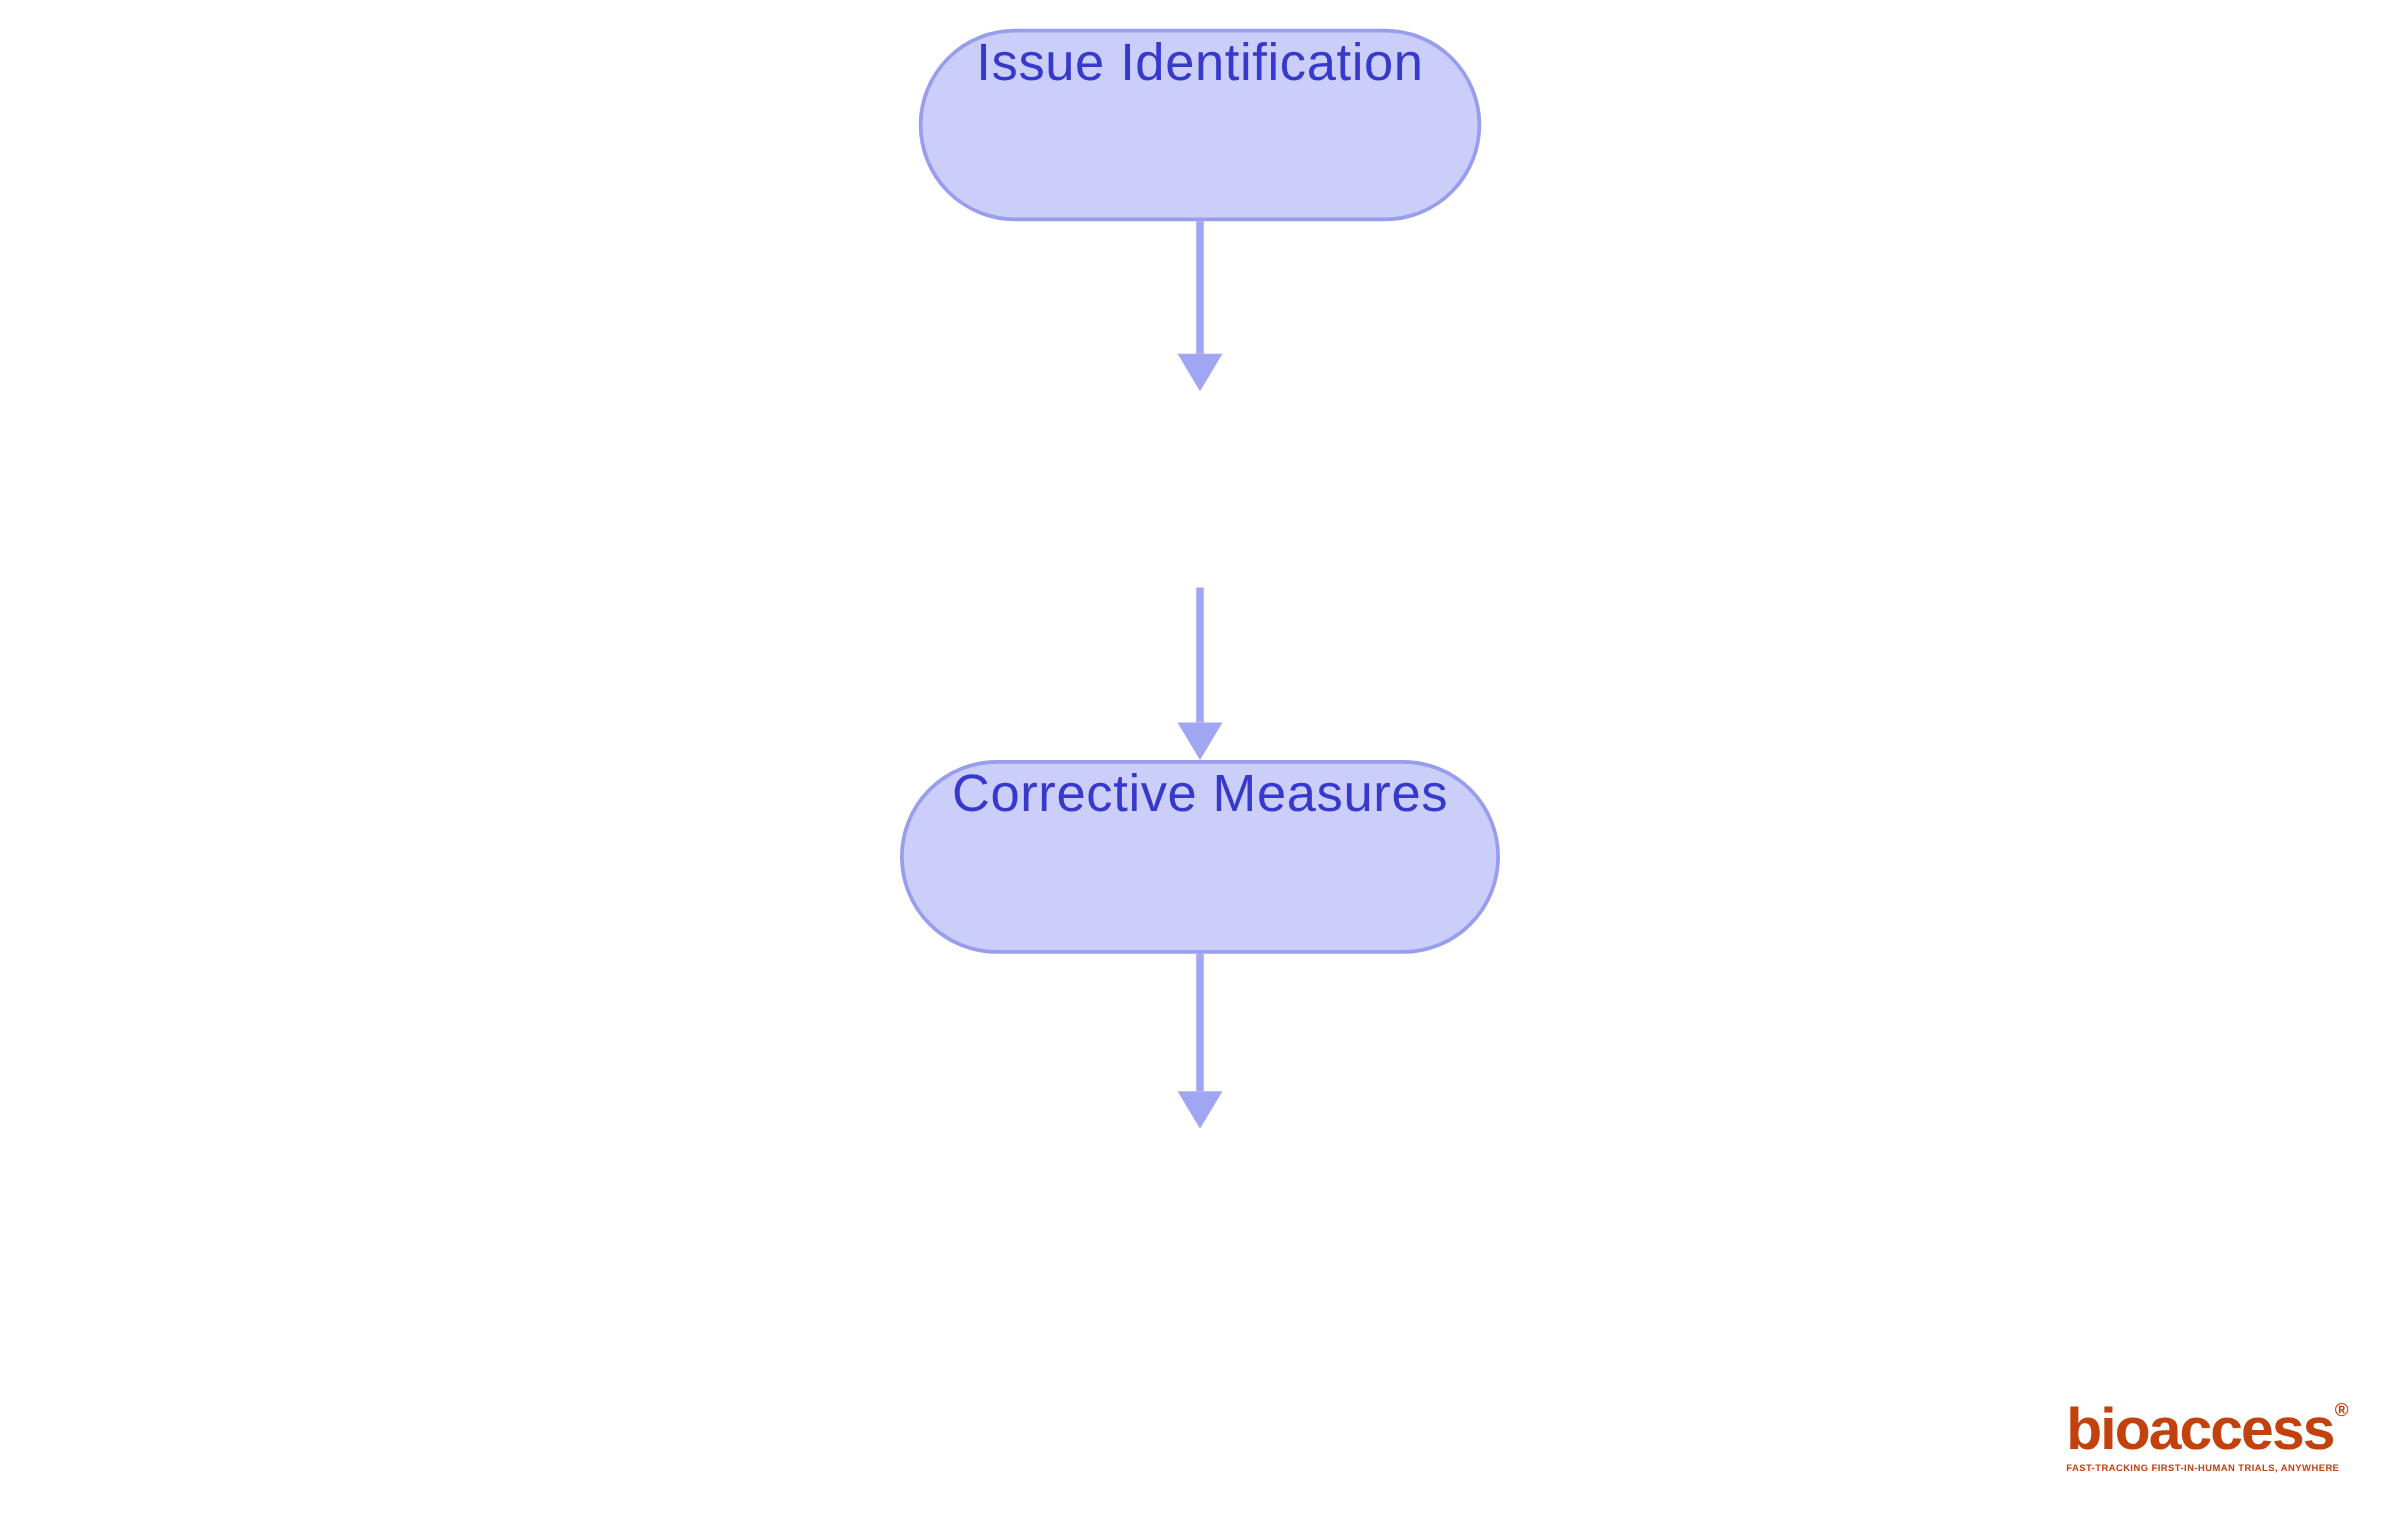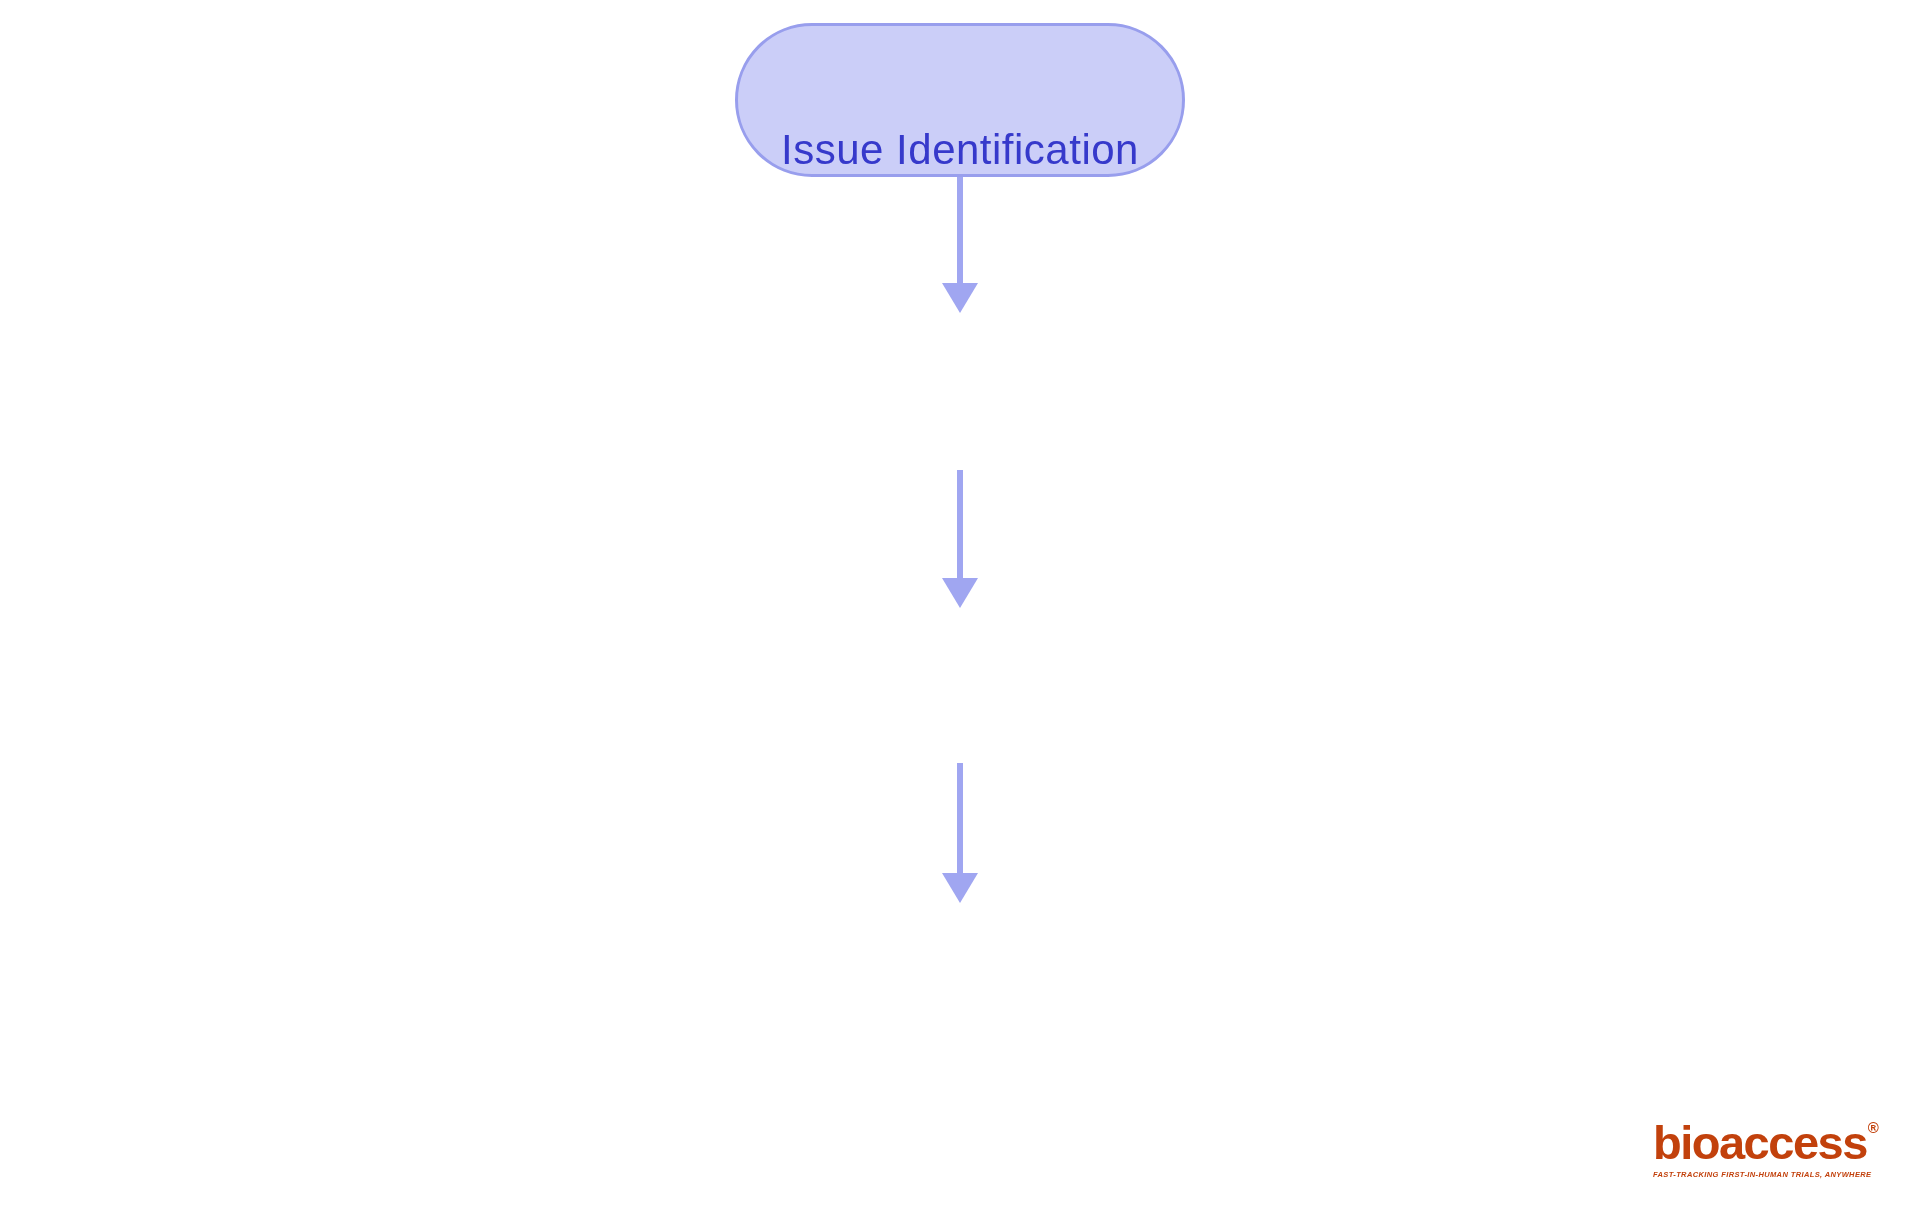--- a/index.html
+++ b/index.html
@@ -25,7 +25,7 @@
     border: 3px solid #989eed;
     border-radius: 80px;
     display: flex;
-    align-items: flex-end;
+    align-items: flex-start;
     justify-content: center;
     color: #3639cb;
     font-size: 42px;

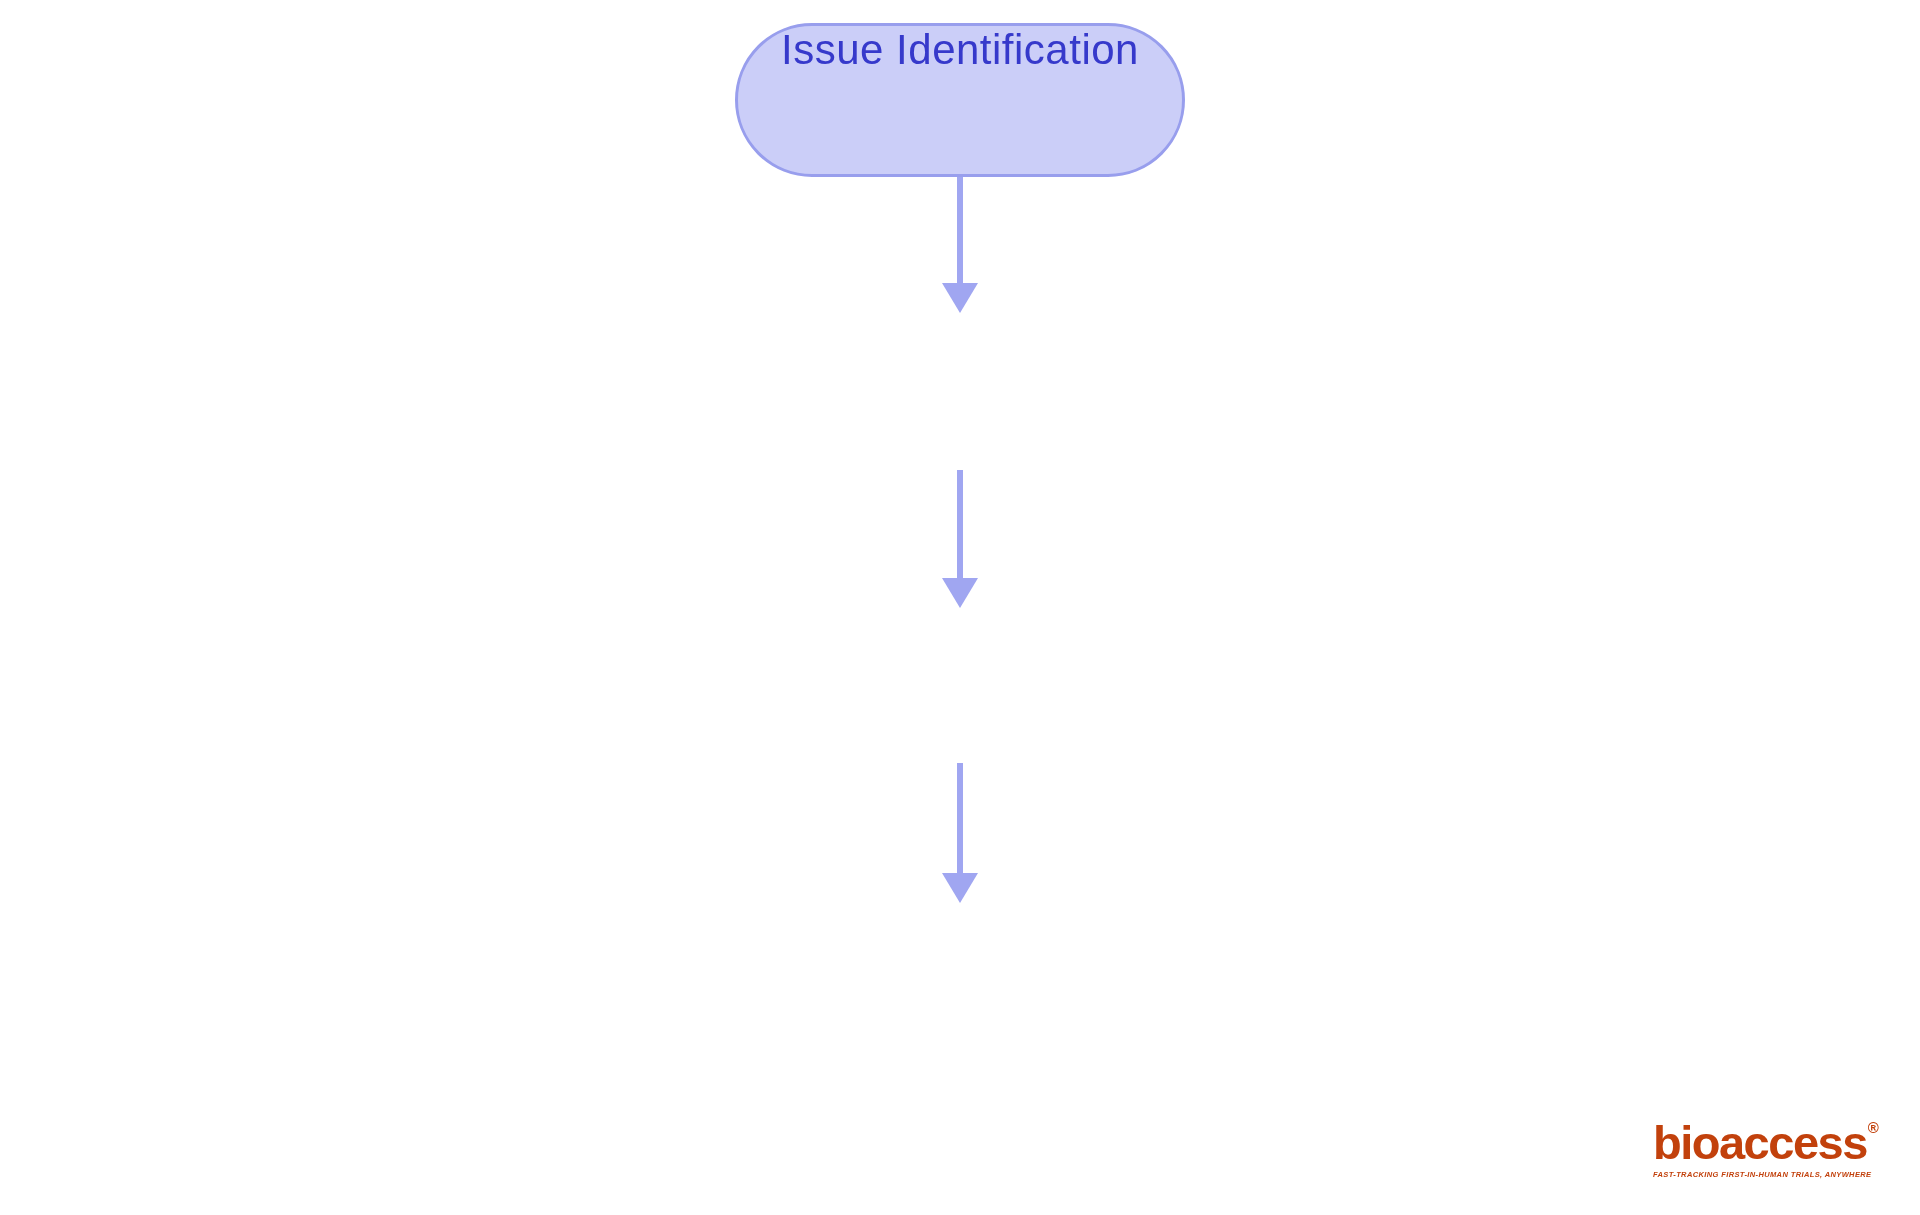--- a/index.html
+++ b/index.html
@@ -108,6 +108,9 @@
   <div class="arrow-line line2"></div>
   <div class="arrow-head head2"></div>
 
+  <div class="node node3">
+    <span>Corrective Measures</span>
+  </div>
 
   <div class="arrow-line line3"></div>
   <div class="arrow-head head3"></div>

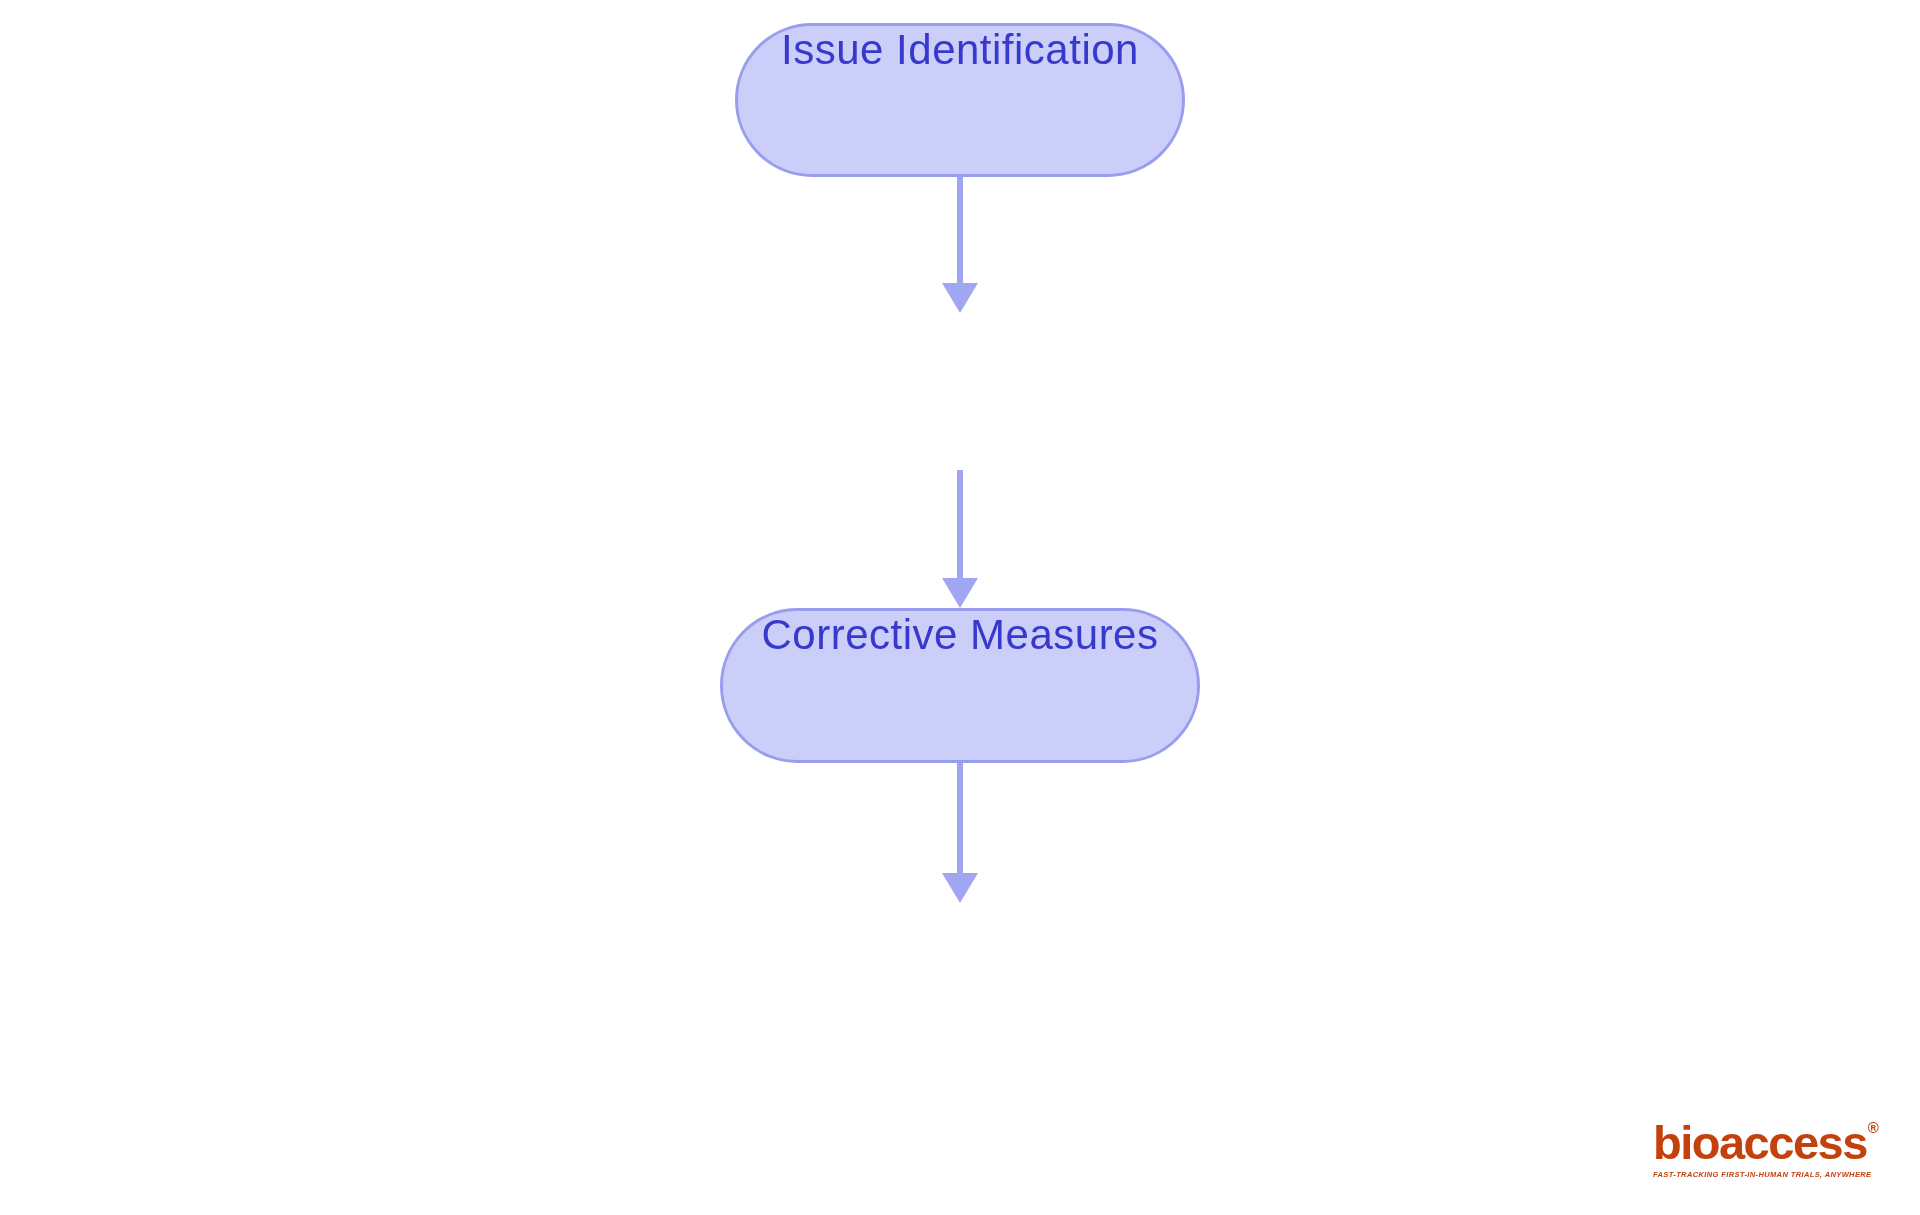--- a/index.html
+++ b/index.html
@@ -89,7 +89,6 @@
     font-weight: 700;
     letter-spacing: 0.38px;
     white-space: nowrap;
-    font-style: italic;
   }
 </style>
 </head>

